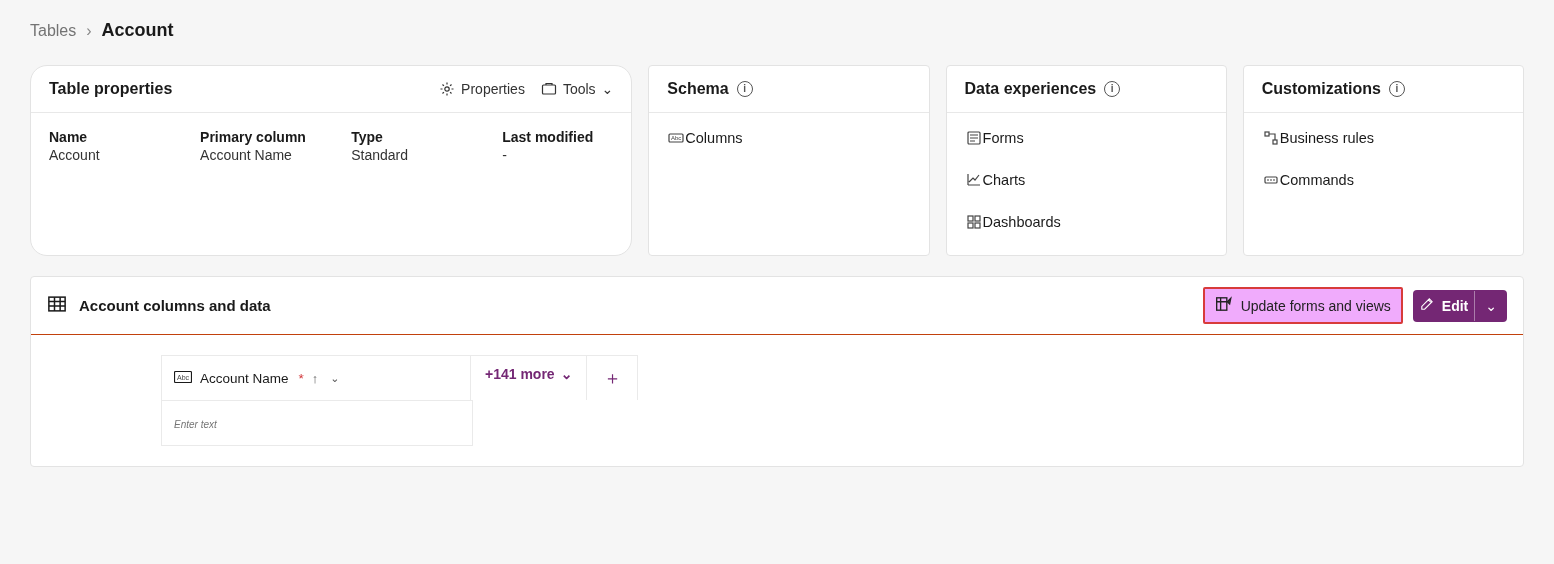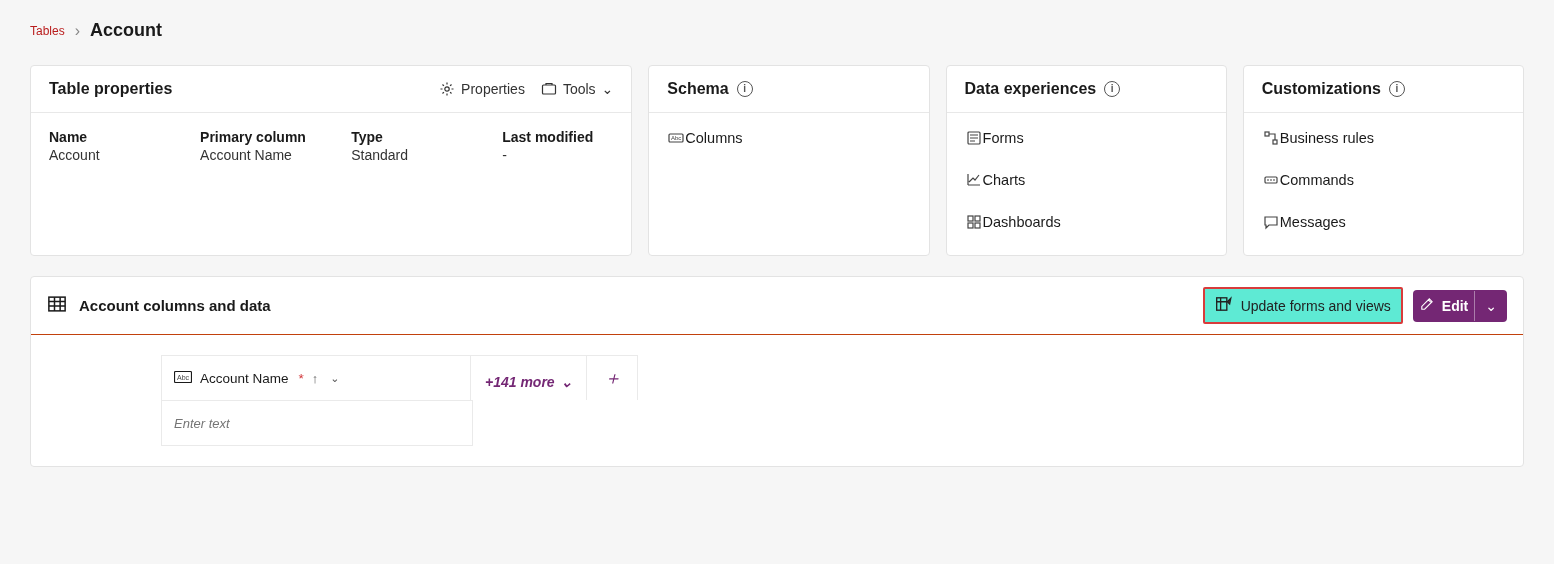--- a/index.html
+++ b/index.html
@@ -17,8 +17,8 @@
       margin-bottom: 24px;
     }
     .breadcrumb a {
-      color: #b91c1c;
-      font-size: 12px;
+      color: #737373;
+      font-size: 16px;
       cursor: pointer;
     }
     .breadcrumb .sep {

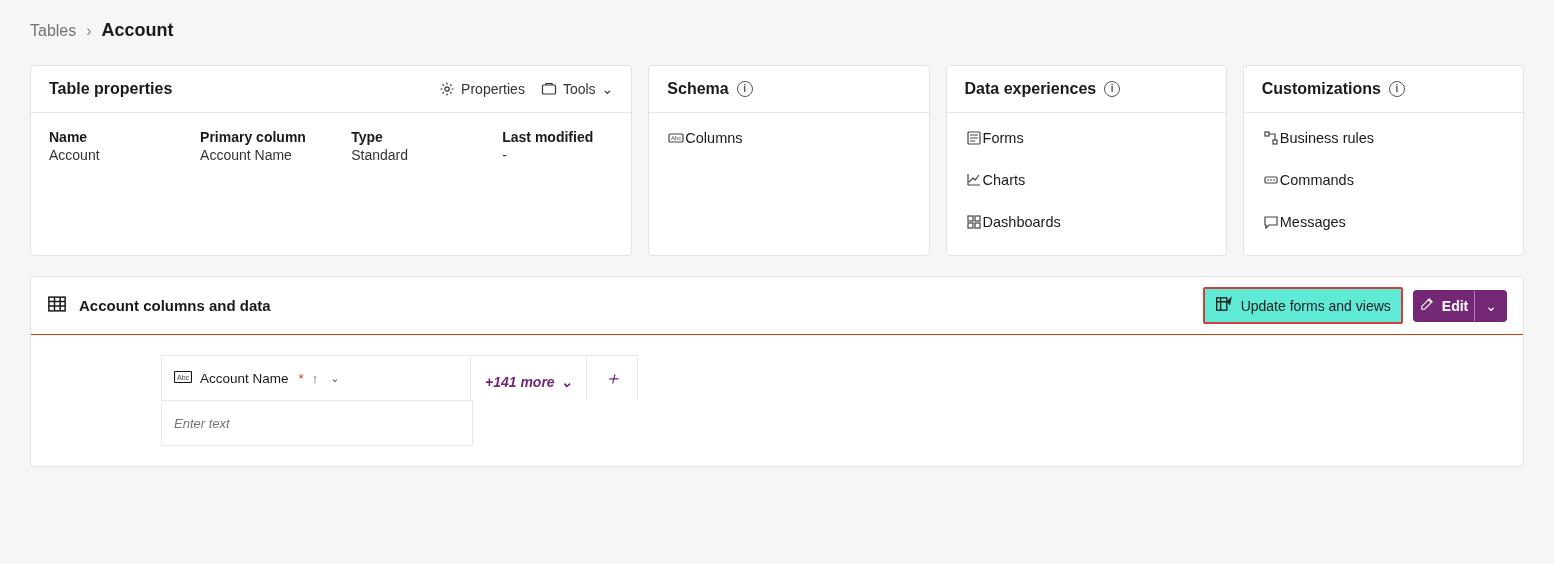--- a/index.html
+++ b/index.html
@@ -41,7 +41,7 @@
       flex: 1;
       min-width: 0;
     }
-    .card.wide { flex: 2.15; }
+    .card.wide { flex: 2.15; border-radius: 17px; }
     .card-header {
       display: flex;
       align-items: center;

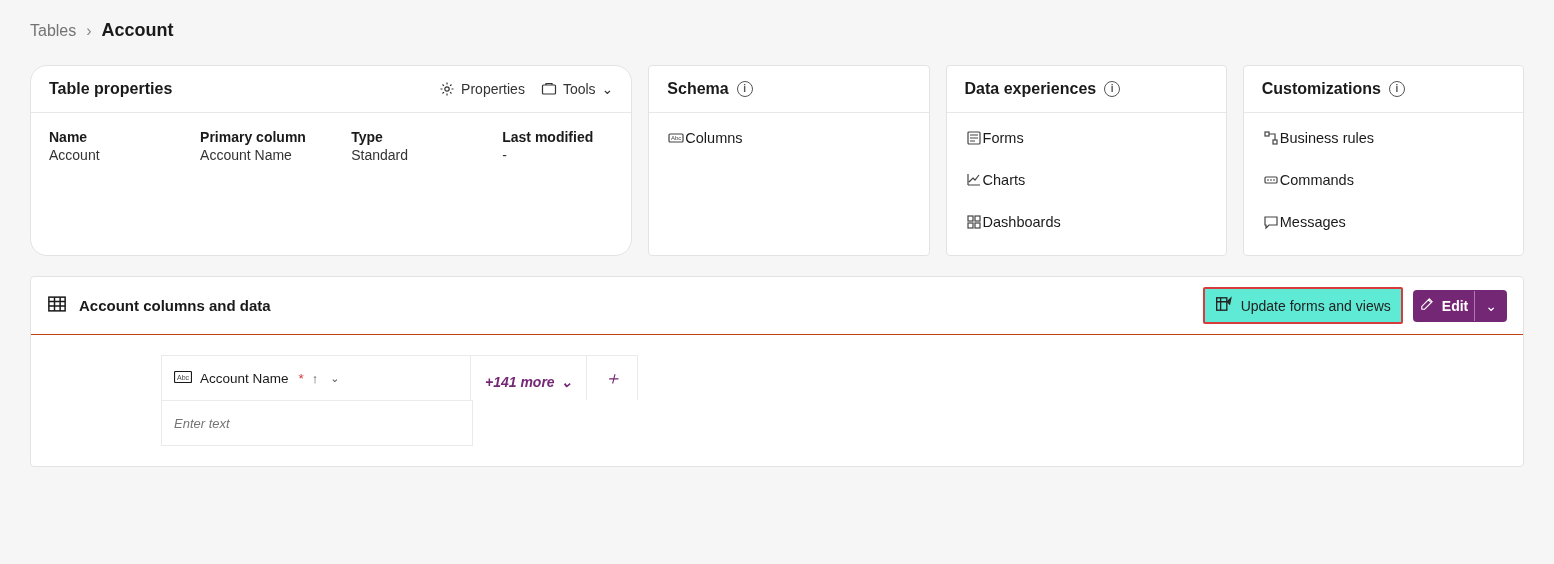--- a/index.html
+++ b/index.html
@@ -388,14 +388,6 @@
             </span>
           <span>Commands</span>
         </a>
-        <a class="link-item">
-          <span class="icn">
-              <svg viewBox="0 0 16 16">
-                <path d="M2 3 h12 v8 h-8 l-3 3 v-3 h-1 z"></path>
-              </svg>
-            </span>
-          <span>Messages</span>
-        </a>
       </div>
     </div>
   </div>

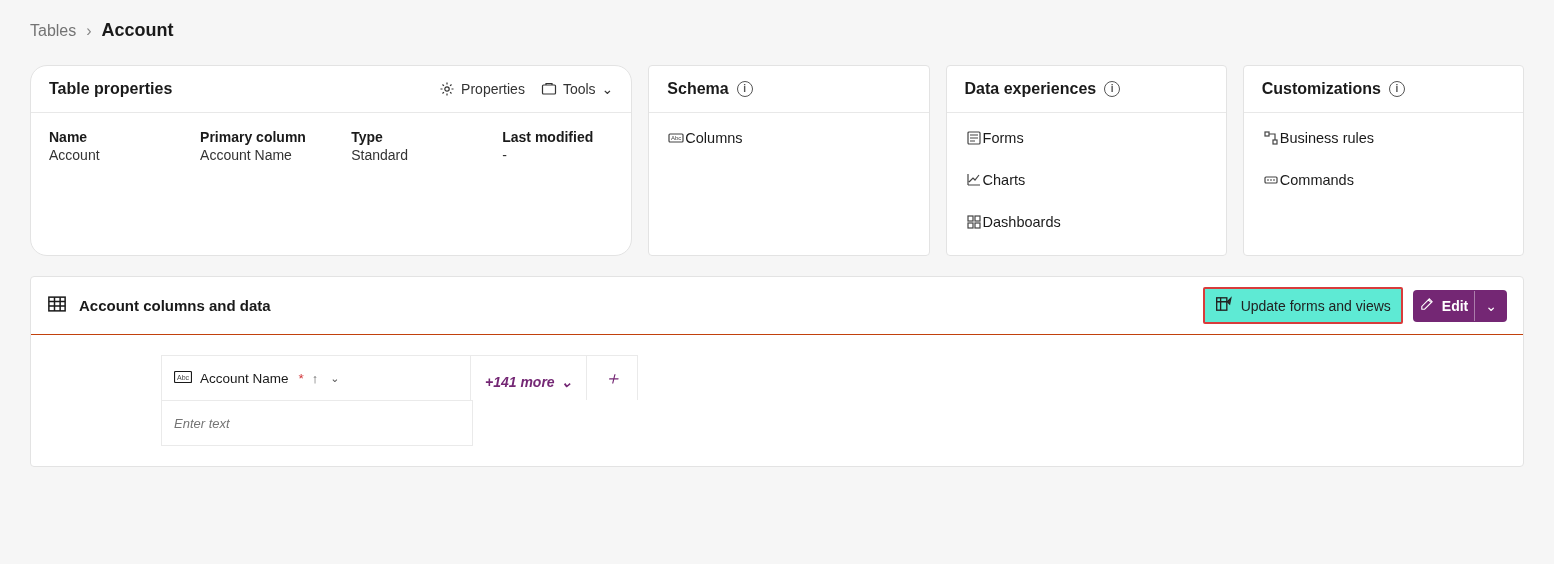--- a/index.html
+++ b/index.html
@@ -155,7 +155,7 @@
       color: #222;
       cursor: pointer;
       border-radius: 2px;
-      background: #5eead4;
+      background: #f0abfc;
     }
     .edit-btn {
       display: inline-flex;

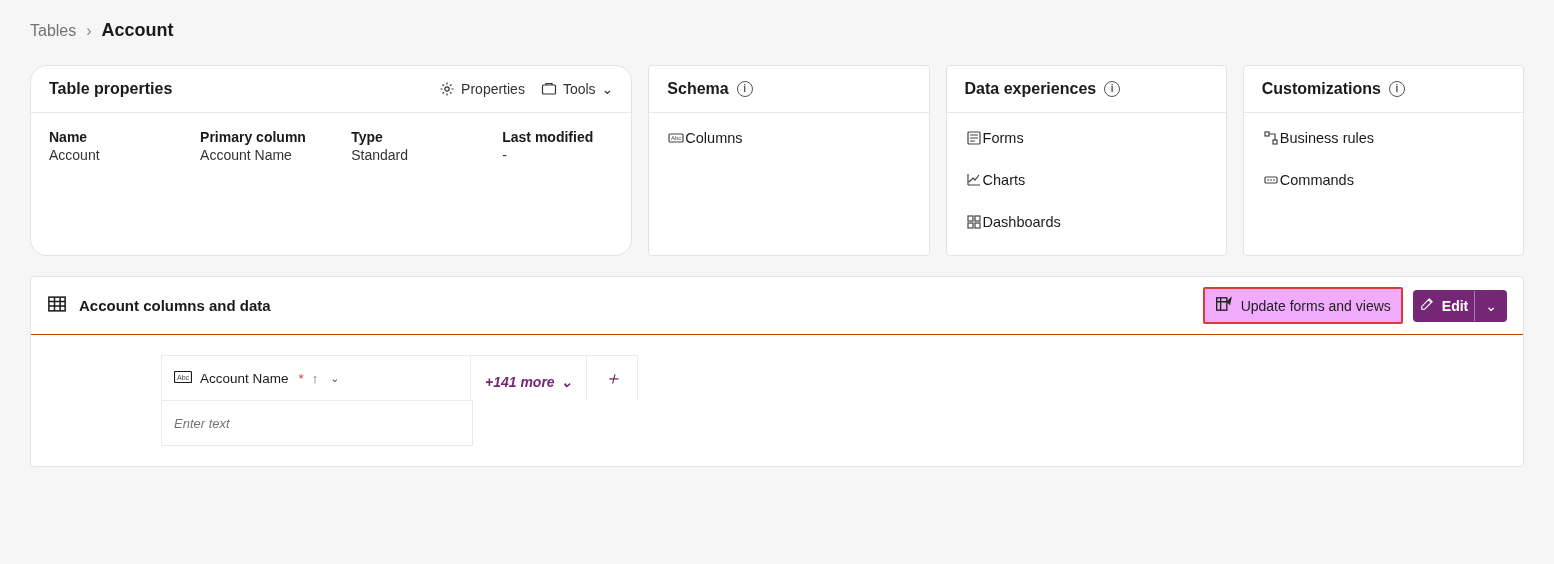--- a/index.html
+++ b/index.html
@@ -199,8 +199,7 @@
       border-bottom: none;
       border-left: none;
       display: inline-flex;
-      align-items: flex-end;
-      font-style: italic;
+      align-items: flex-start;
     }
     .more-btn {
       display: inline-flex;

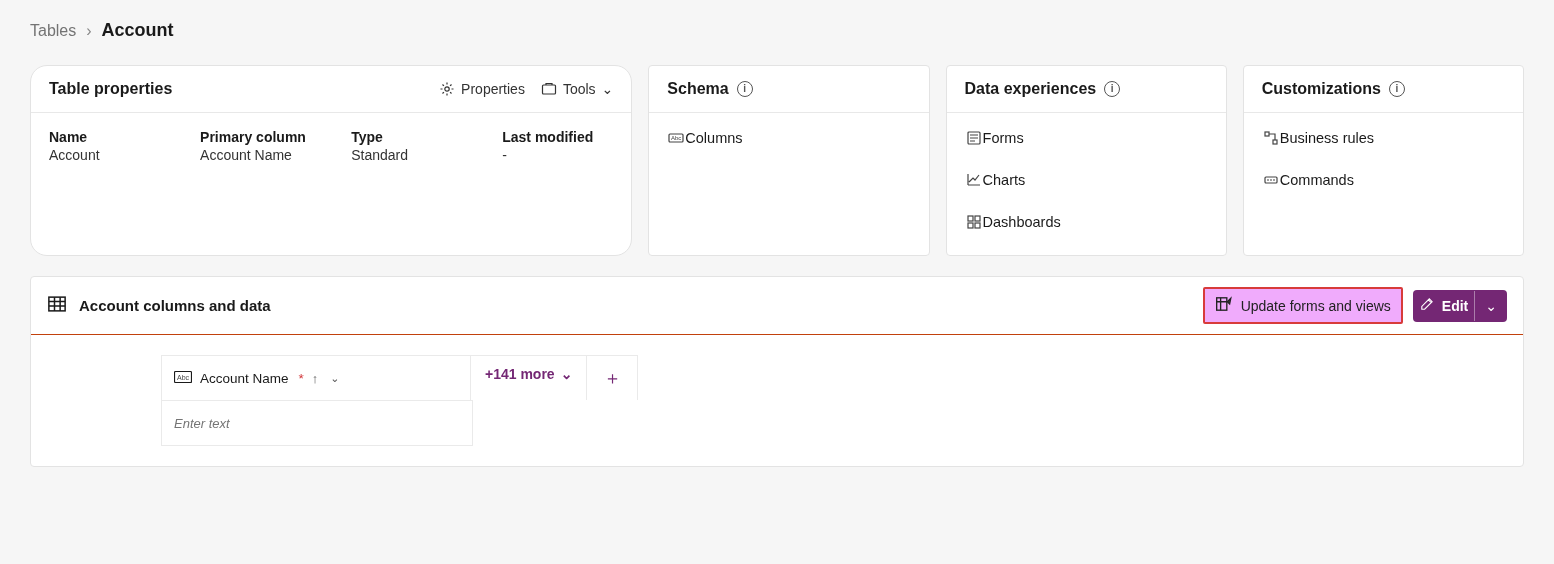--- a/index.html
+++ b/index.html
@@ -235,7 +235,7 @@
       width: 100%;
       font-style: italic;
       color: #555;
-      font-size: 13px;
+      font-size: 10px;
     }
     .up-arrow { font-size: 13px; color: #555; }
     .chev-sm { font-size: 11px; color: #555; margin-left: 4px;}

